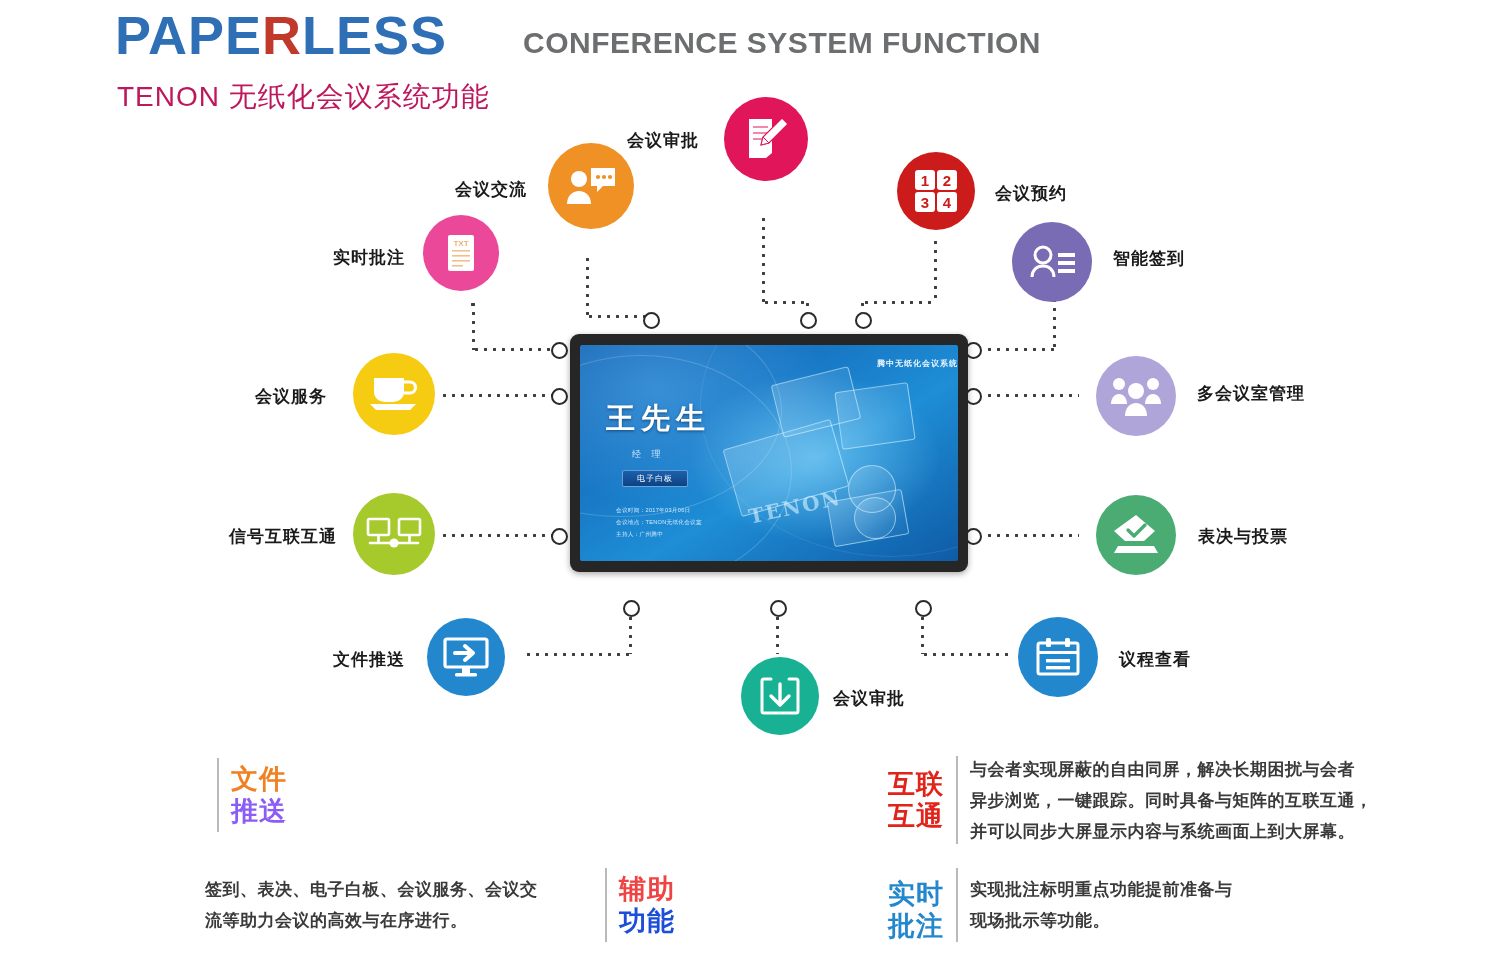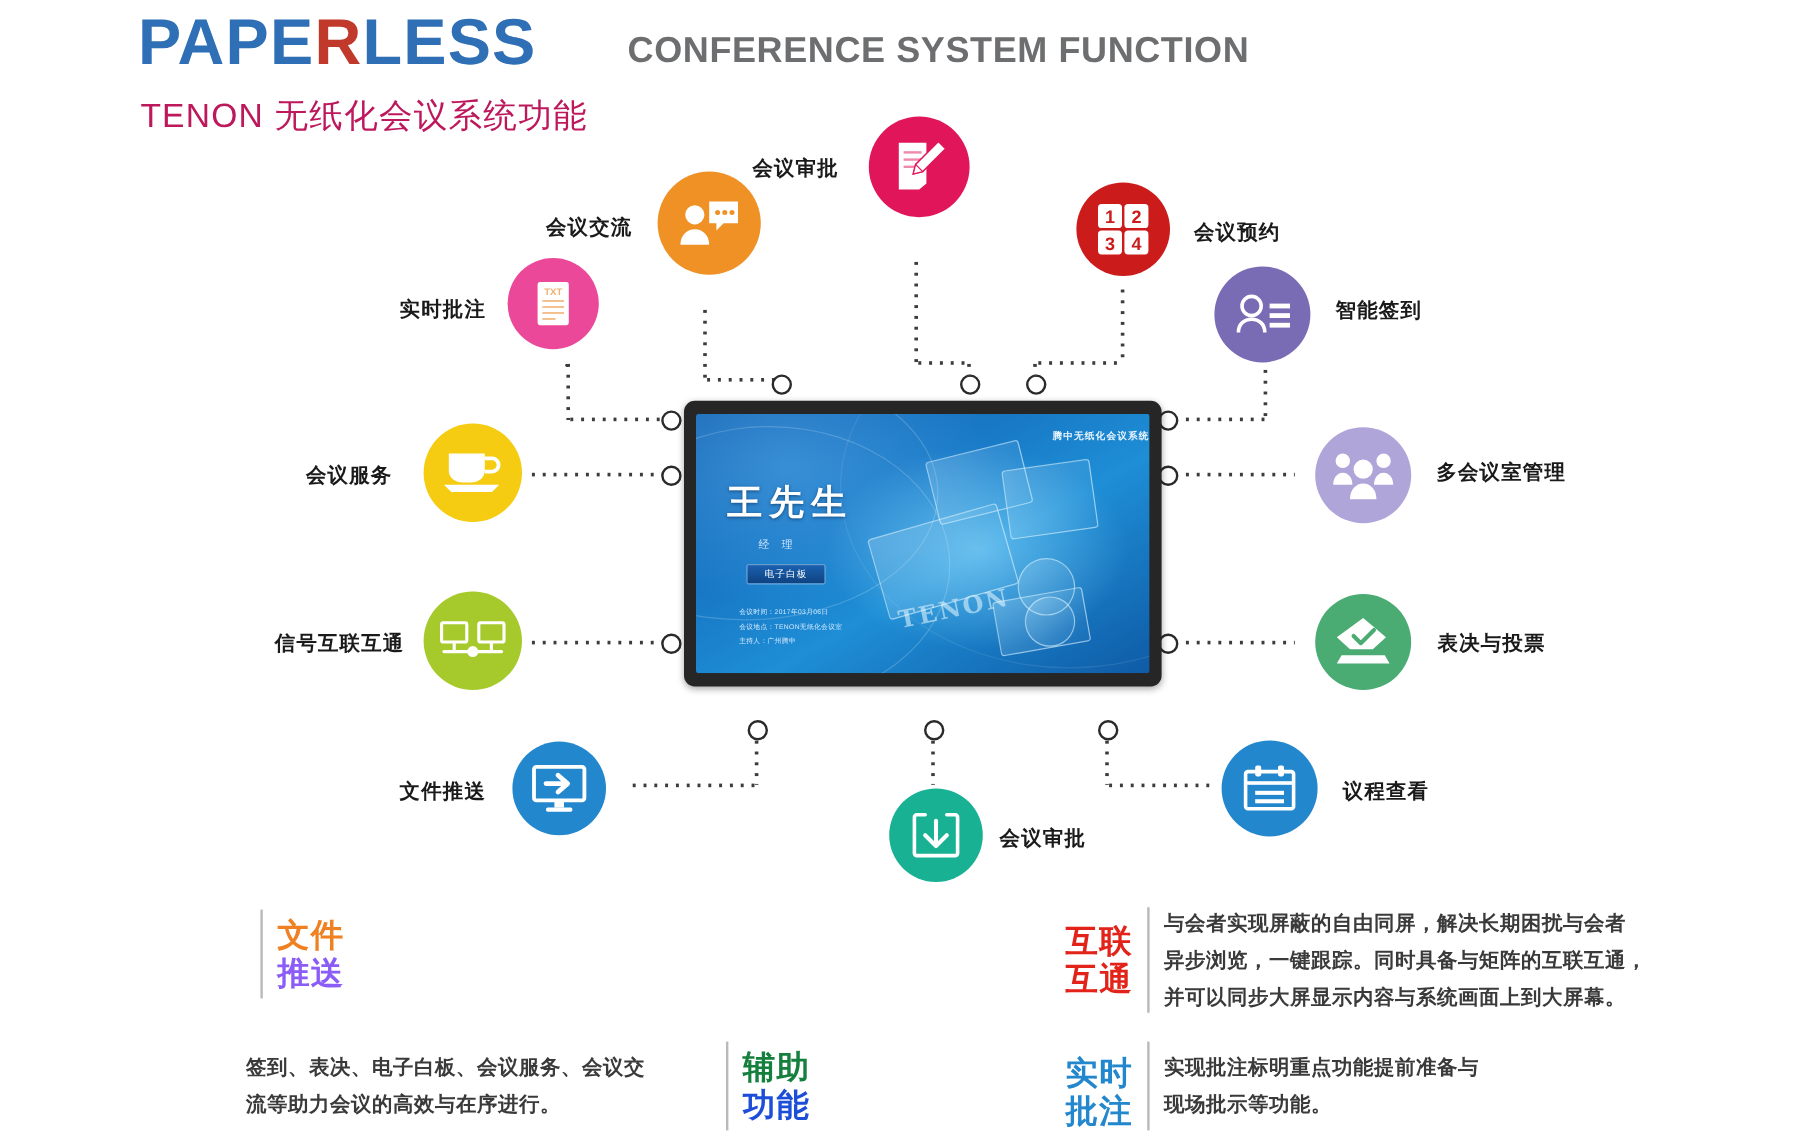--- a/index.html
+++ b/index.html
@@ -362,7 +362,7 @@
     </div>
     <div class="rule" style="margin:6px 12px;"></div>
     <div>
-      <div class="blk-tag" style="color:#15803d;">辅助</div>
+      <div class="blk-tag" style="color:#ef4444;">辅助</div>
       <div class="blk-tag" style="color:#1d4ed8;">功能</div>
     </div>
   </div>

